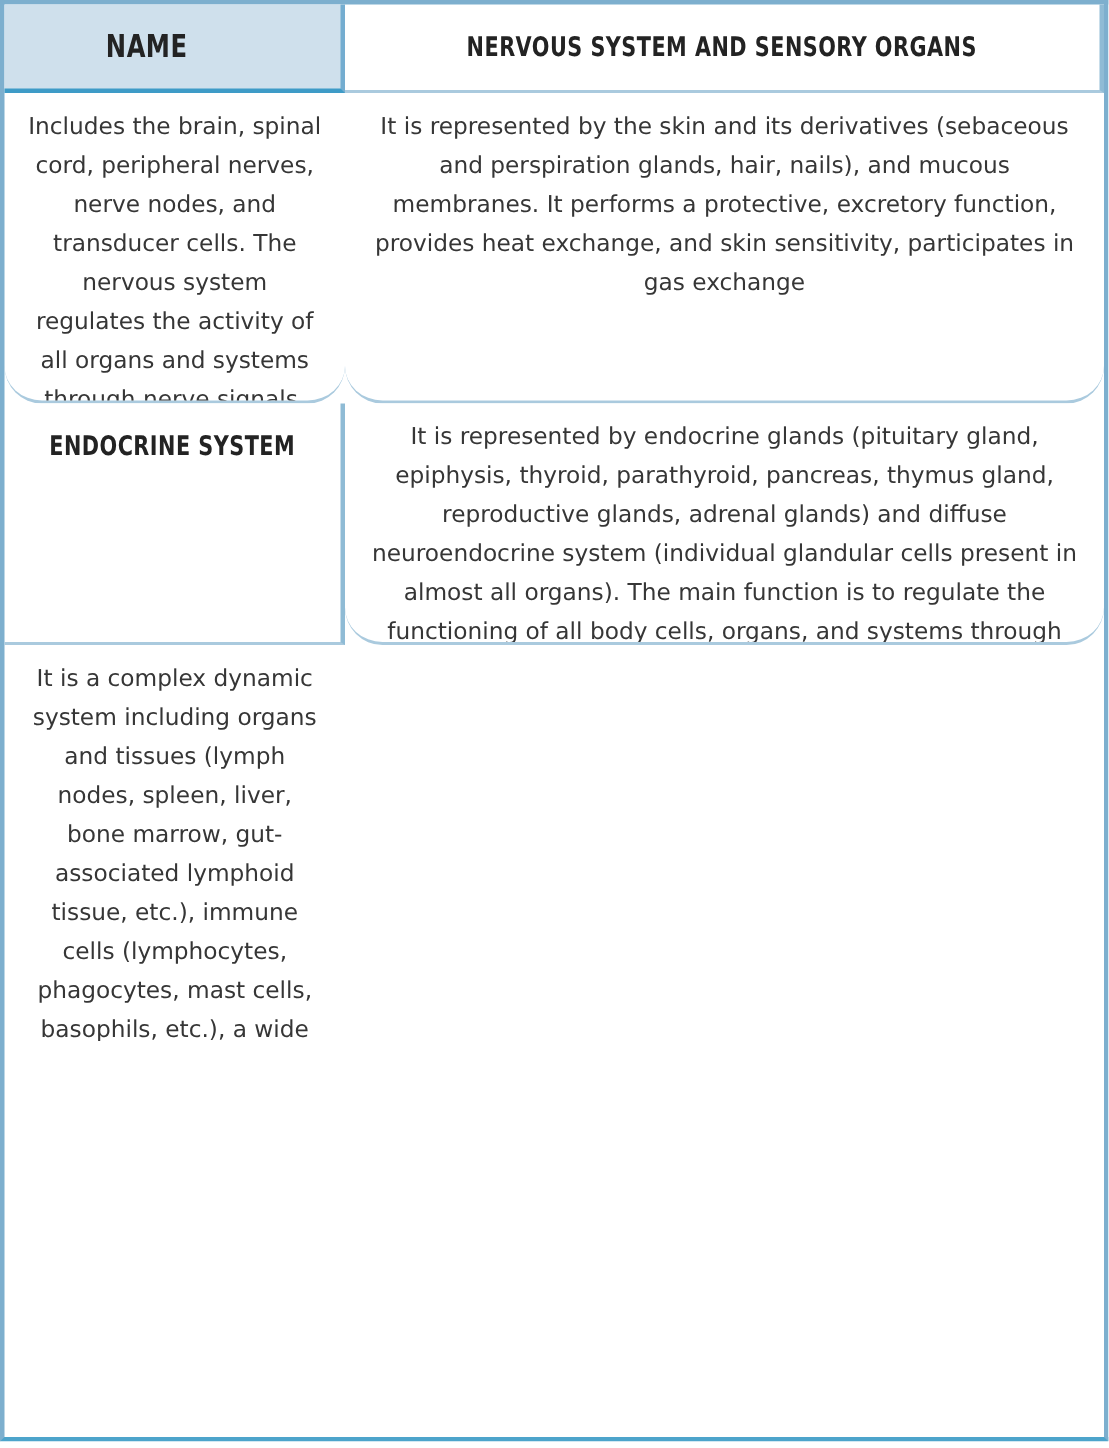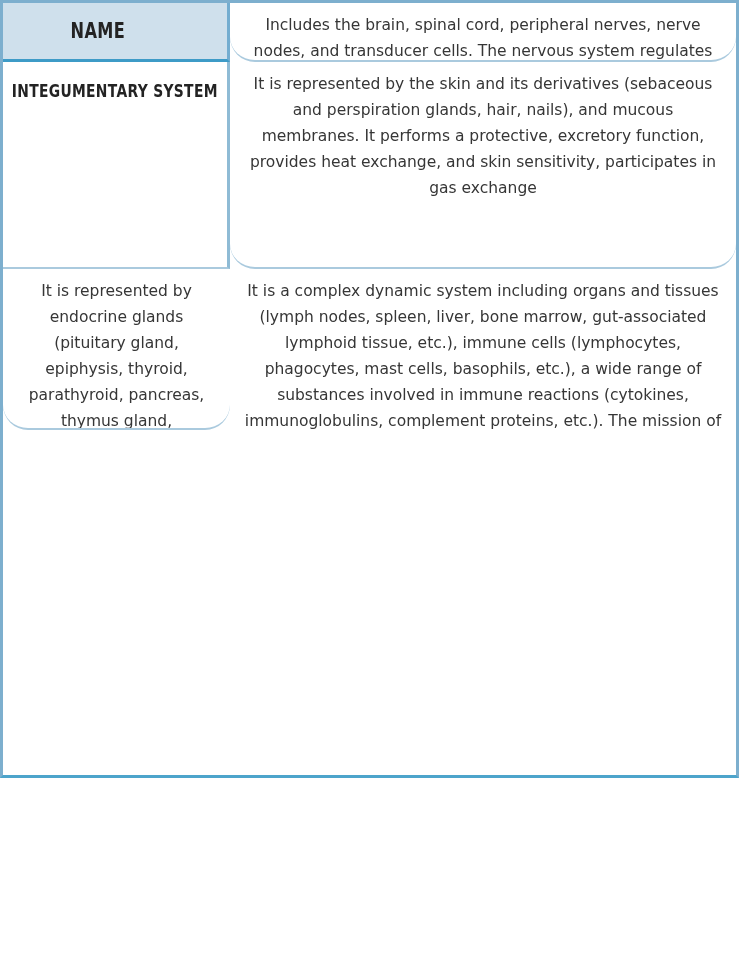--- a/index.html
+++ b/index.html
@@ -10,7 +10,7 @@
   }
   .table-wrap {
     width: 739px;
-    height: 778px;
+    height: 961px;
     border: 3px solid #7dafce;
     border-bottom: 3px solid #4da4cb;
     display: grid;

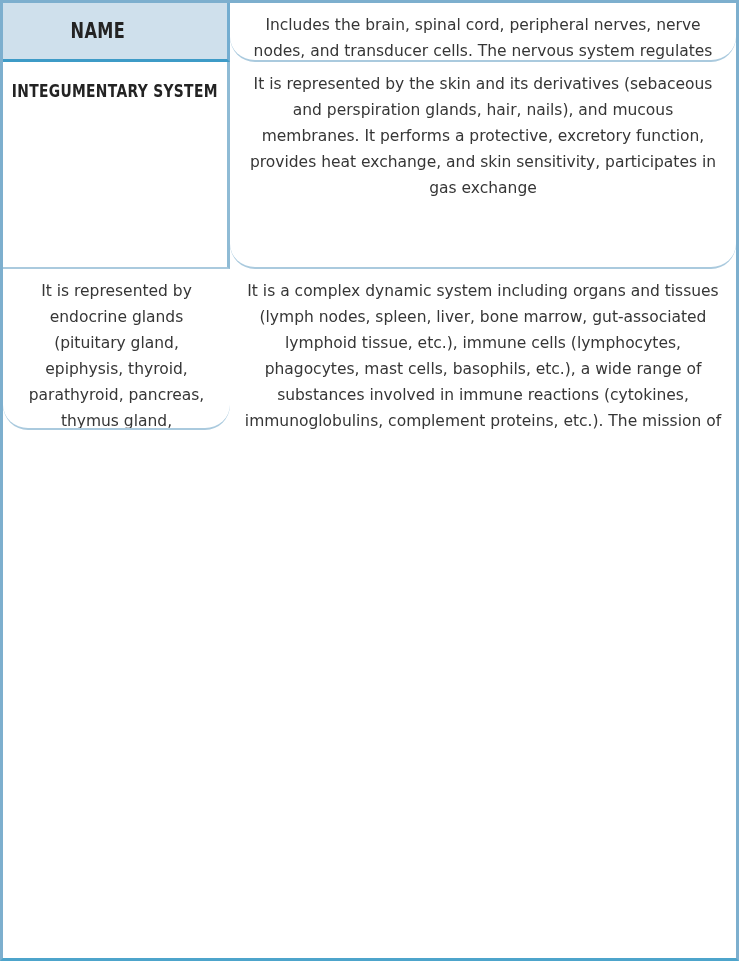--- a/index.html
+++ b/index.html
@@ -83,6 +83,9 @@
     <span class="condensed header-label">NAME</span>
   </div>
 
+  <div class="cell name-col name-cell row-rule">
+    <span class="condensed name-label">NERVOUS SYSTEM AND SENSORY ORGANS</span>
+  </div>
   <div class="cell desc-cell row-rule">
     <p class="desc-text">Includes the brain, spinal cord, peripheral nerves, nerve nodes, and transducer cells. The nervous system regulates the activity of all organs and systems through nerve signals, ensuring their functional unity and connection with the external environment. Sense organs perceive various sensations and convert them into nerve impulses</p>
   </div>

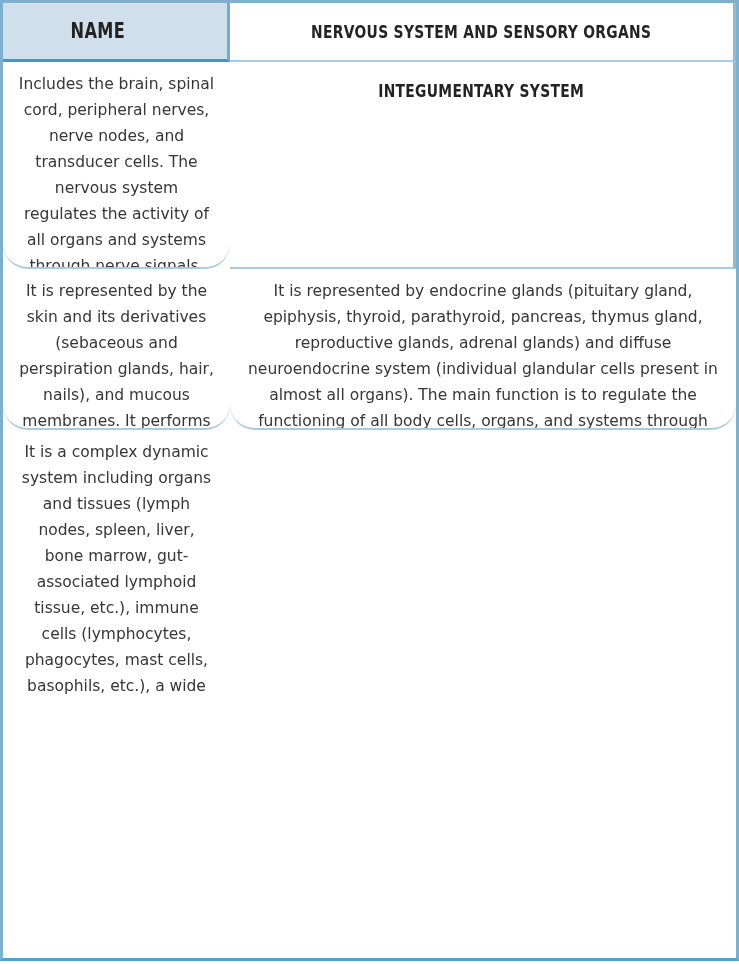--- a/index.html
+++ b/index.html
@@ -90,9 +90,6 @@
     <p class="desc-text">Includes the brain, spinal cord, peripheral nerves, nerve nodes, and transducer cells. The nervous system regulates the activity of all organs and systems through nerve signals, ensuring their functional unity and connection with the external environment. Sense organs perceive various sensations and convert them into nerve impulses</p>
   </div>
 
-  <div class="cell name-col name-cell row-rule">
-    <span class="condensed name-label">INTEGUMENTARY SYSTEM</span>
-  </div>
   <div class="cell desc-cell row-rule">
     <p class="desc-text">It is represented by the skin and its derivatives (sebaceous and perspiration glands, hair, nails), and mucous membranes. It performs a protective, excretory function, provides heat exchange, and skin sensitivity, participates in gas exchange</p>
   </div>

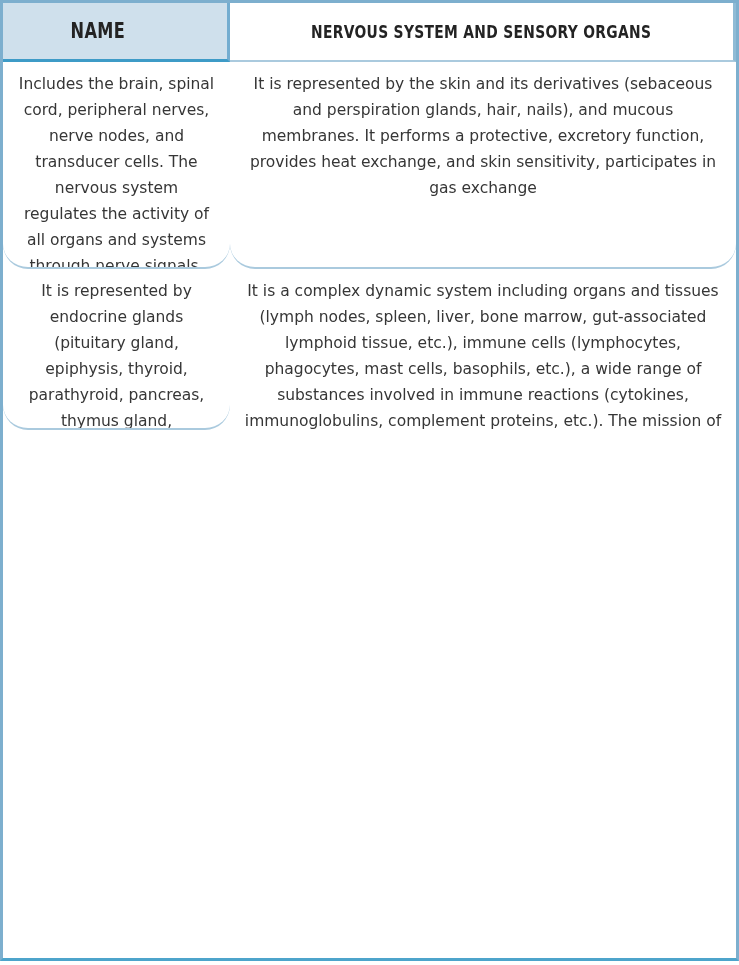--- a/index.html
+++ b/index.html
@@ -94,6 +94,9 @@
     <p class="desc-text">It is represented by the skin and its derivatives (sebaceous and perspiration glands, hair, nails), and mucous membranes. It performs a protective, excretory function, provides heat exchange, and skin sensitivity, participates in gas exchange</p>
   </div>
 
+  <div class="cell name-col name-cell row-rule">
+    <span class="condensed name-label">ENDOCRINE SYSTEM</span>
+  </div>
   <div class="cell desc-cell row-rule">
     <p class="desc-text">It is represented by endocrine glands (pituitary gland, epiphysis, thyroid, parathyroid, pancreas, thymus gland, reproductive glands, adrenal glands) and diffuse neuroendocrine system (individual glandular cells present in almost all organs). The main function is to regulate the functioning of all body cells, organs, and systems through hormones, maintain a constant internal environment of the body, and adapt to changing environmental conditions</p>
   </div>

